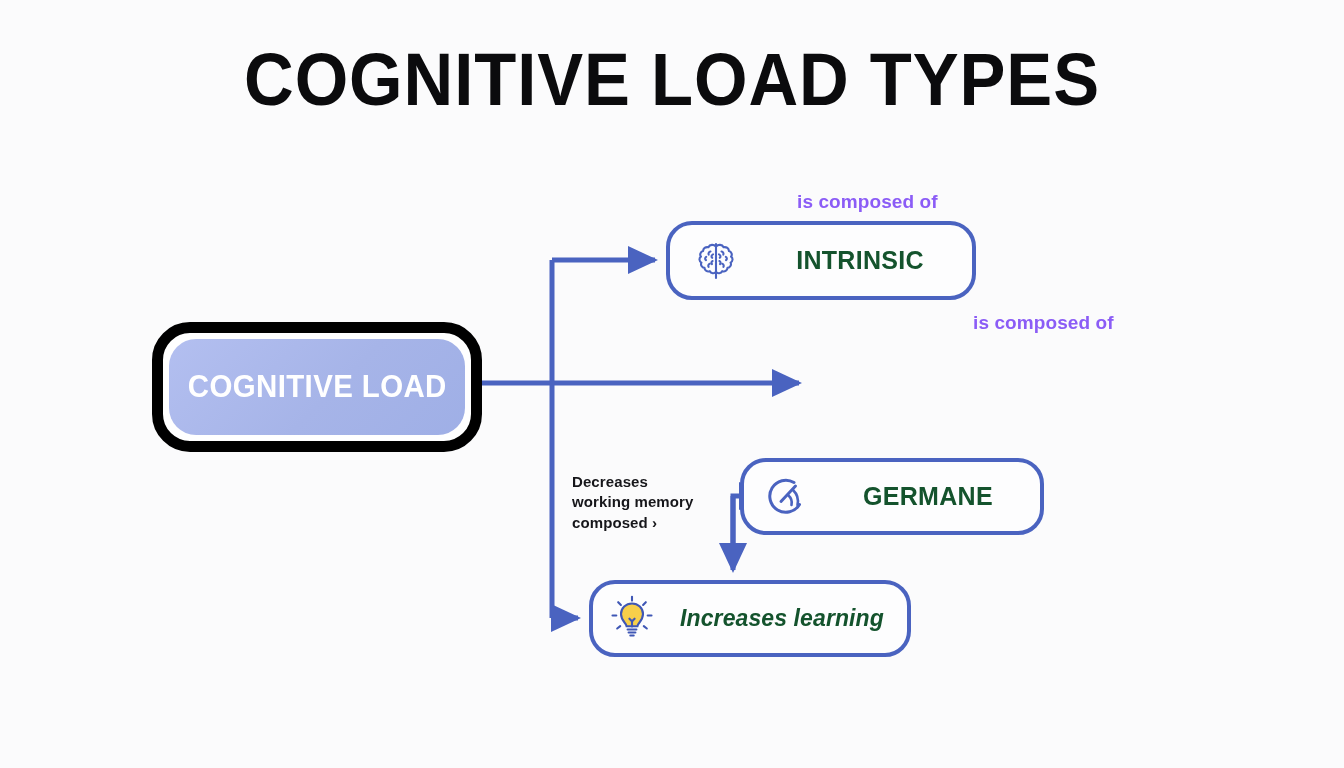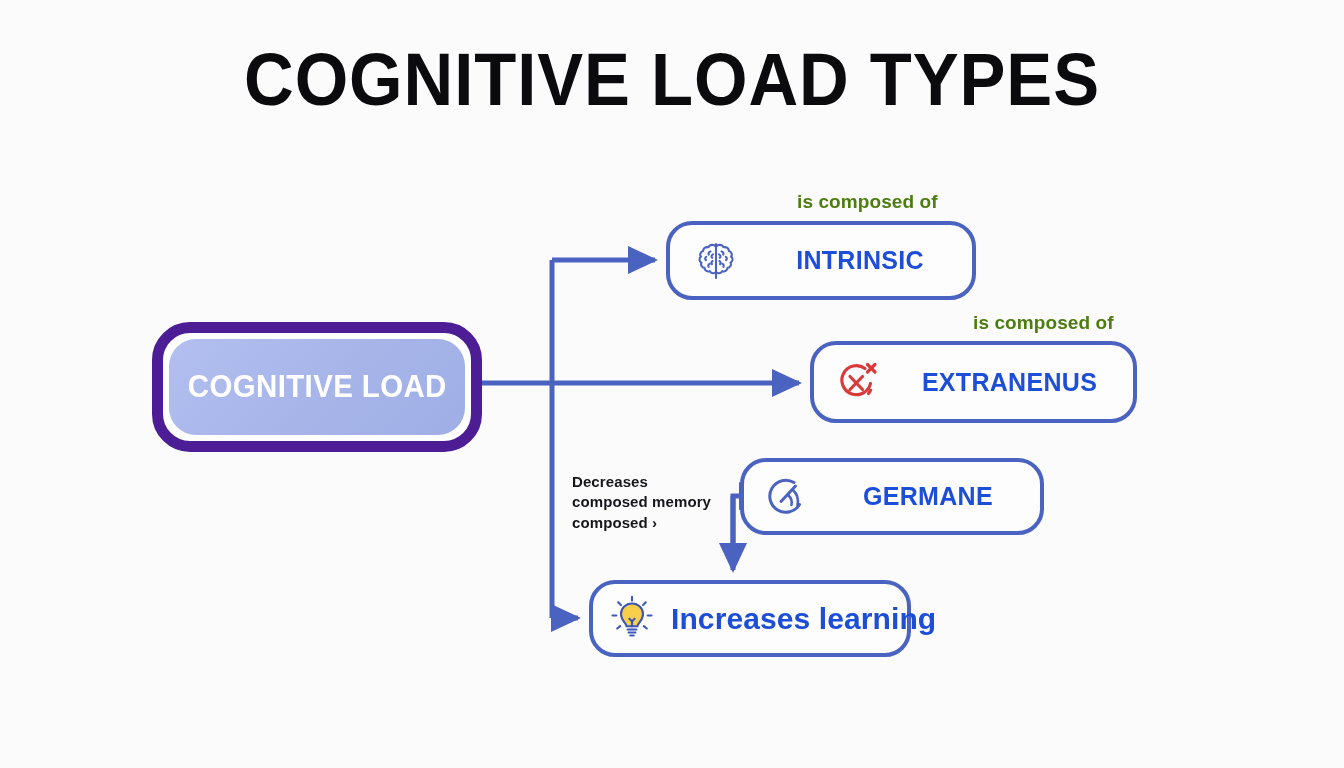--- a/index.html
+++ b/index.html
@@ -128,7 +128,7 @@
     position: absolute;
     font-size: 19px;
     font-weight: bold;
-    color: #4d7c0f;
+    color: #8b5cf6;
     white-space: nowrap;
     letter-spacing: 0.1px;
   }

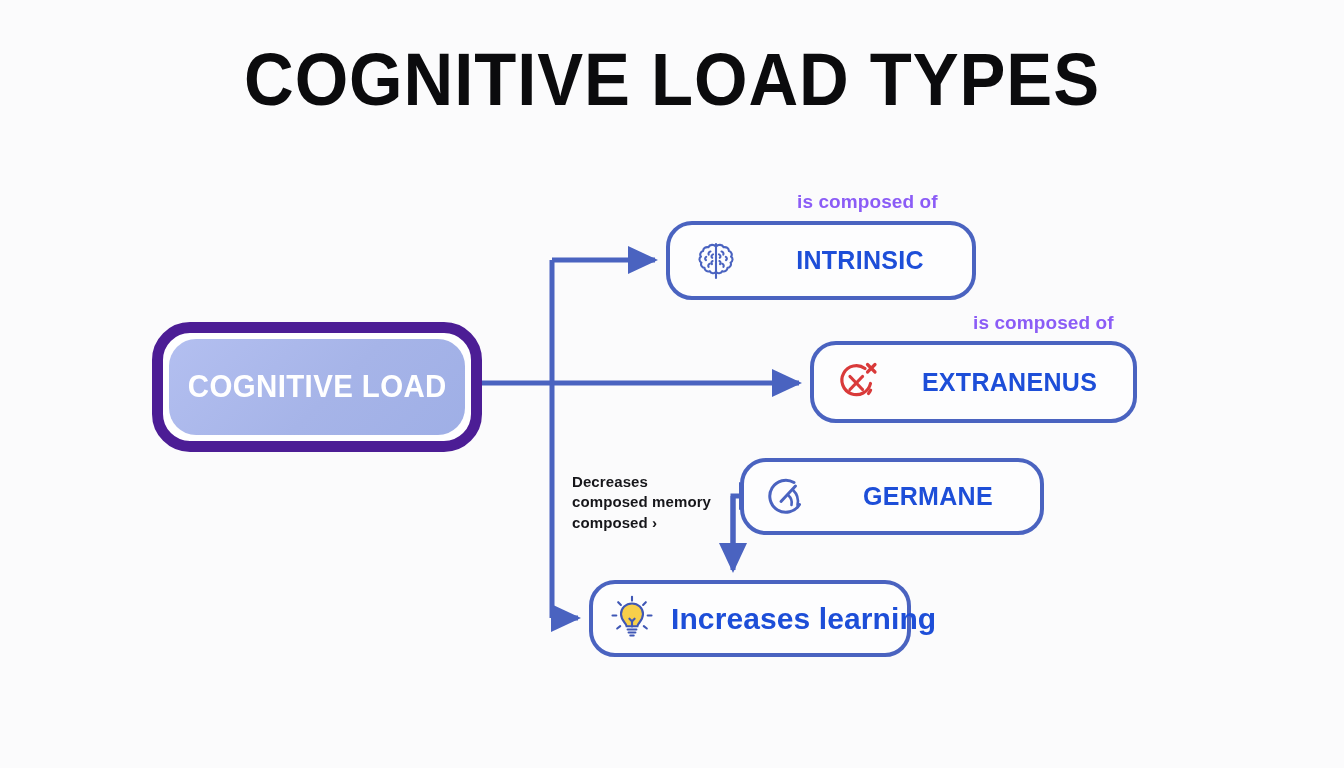--- a/index.html
+++ b/index.html
@@ -104,7 +104,7 @@
     text-align: center;
     font-size: 25px;
     font-weight: bold;
-    color: #1d4ed8;
+    color: #14532d;
     letter-spacing: 0.3px;
     white-space: nowrap;
     padding-right: 14px;

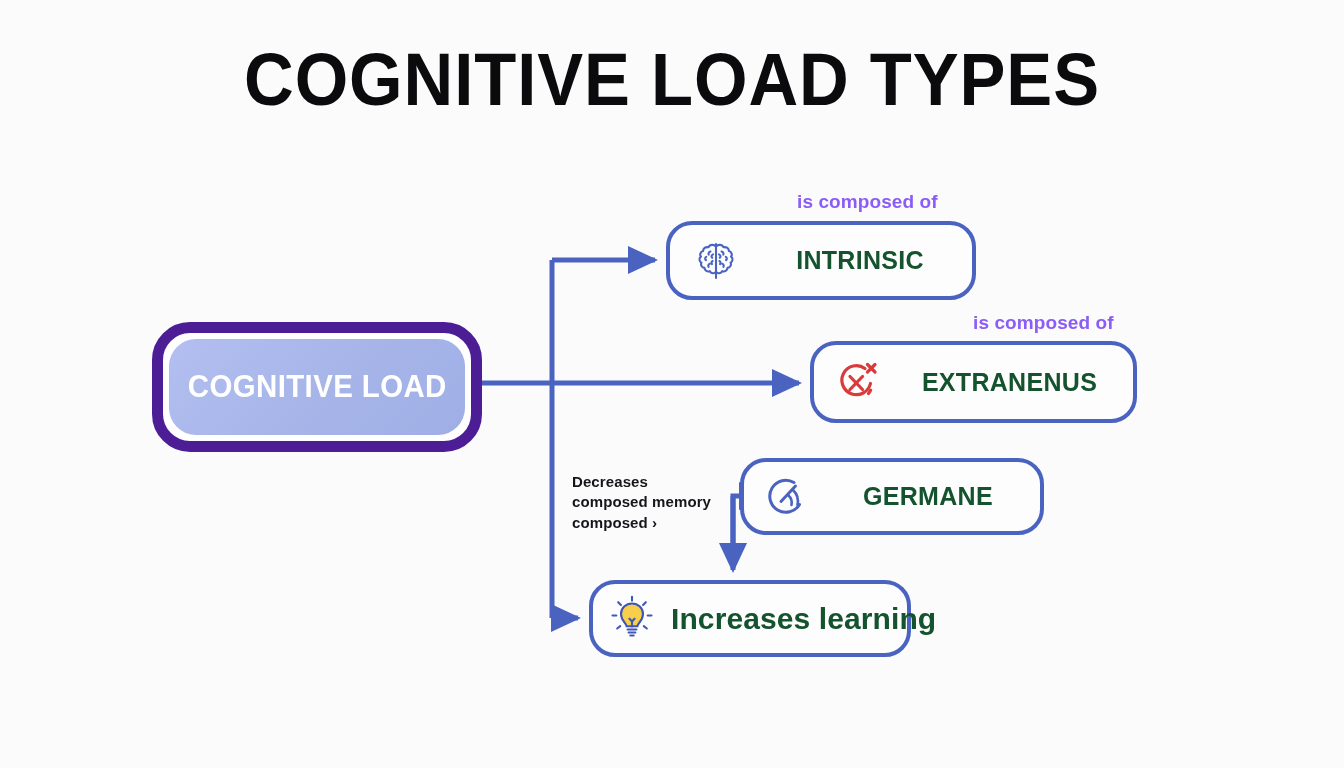--- a/index.html
+++ b/index.html
@@ -57,7 +57,7 @@
     width: 330px;
     height: 130px;
     box-sizing: border-box;
-    border: 11px solid #4c1d95;
+    border: 11px solid #000000;
     border-radius: 38px;
     background: #ffffff;
     display: flex;

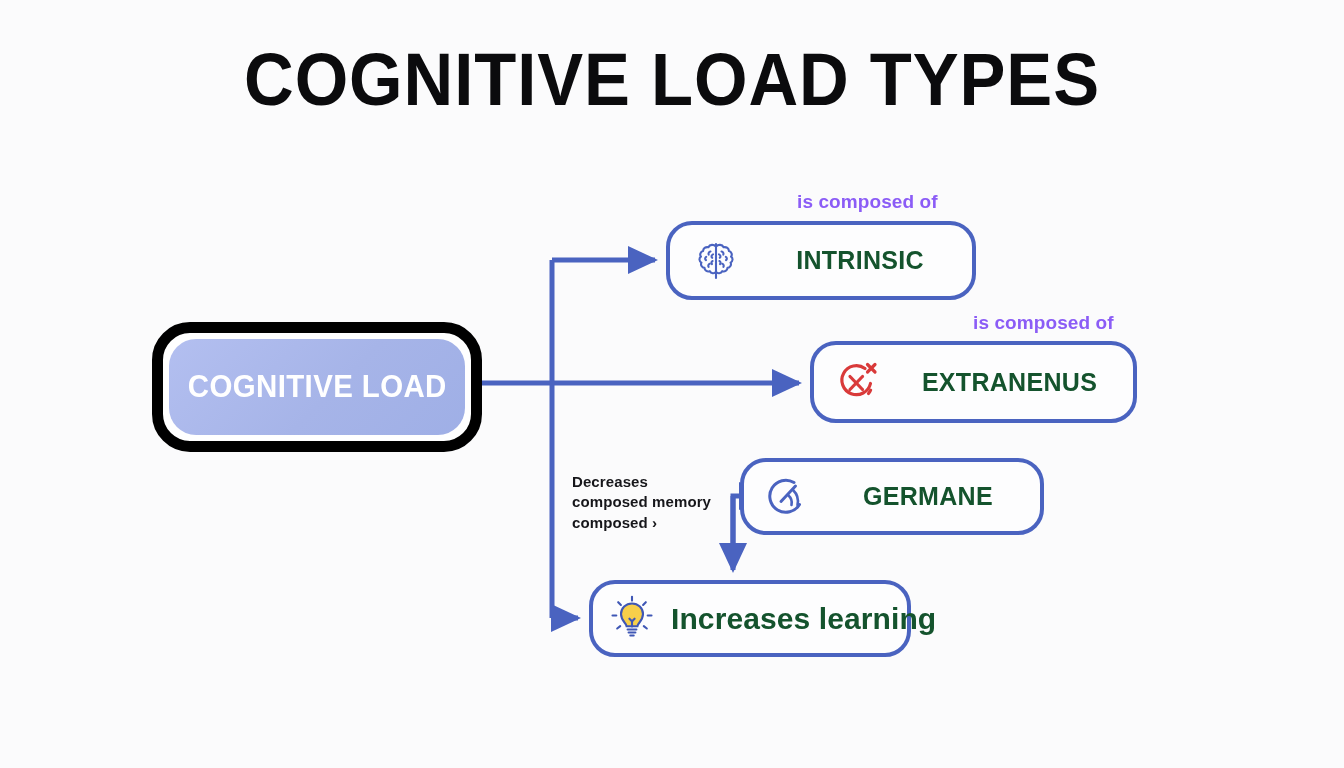--- a/index.html
+++ b/index.html
@@ -222,19 +222,6 @@
     <div class="node-label">INTRINSIC</div>
   </div>
 
-  <div id="node-extraneous" class="node">
-    <div class="node-icon">
-      <svg width="50" height="50" viewBox="0 0 50 50" fill="none" stroke="#d93a3a" stroke-width="3.2" stroke-linecap="round">
-        <path d="M33 11.5 A14.5 14.5 0 1 0 38.5 26.5"></path>
-        <path d="M38.6 33.2 A14.5 14.5 0 0 1 36.5 36.5"></path>
-        <line x1="18" y1="19.5" x2="30.5" y2="32.5"></line>
-        <line x1="30.5" y1="19.5" x2="18" y2="32.5"></line>
-        <line x1="35.5" y1="7.5" x2="43" y2="15"></line>
-        <line x1="43" y1="7.5" x2="35.5" y2="15"></line>
-      </svg>
-    </div>
-    <div class="node-label">EXTRANENUS</div>
-  </div>
 
   <div id="node-germane" class="node">
     <div class="node-icon">

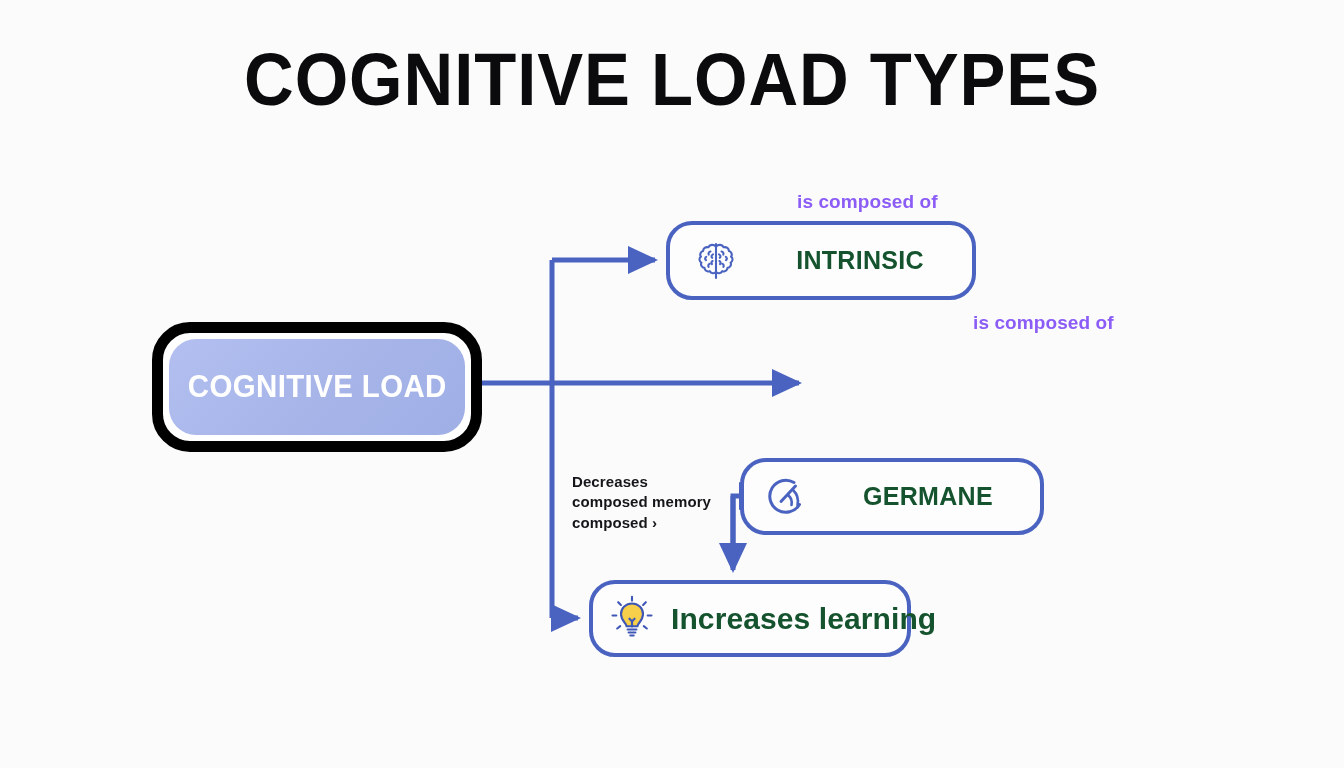--- a/index.html
+++ b/index.html
@@ -190,7 +190,7 @@
 
   <div id="label-decreases">
     <div>Decreases</div>
-    <div>composed memory</div>
+    <div>working memory</div>
     <div>
       <span>composed</span>
       <span class="chev">›</span>

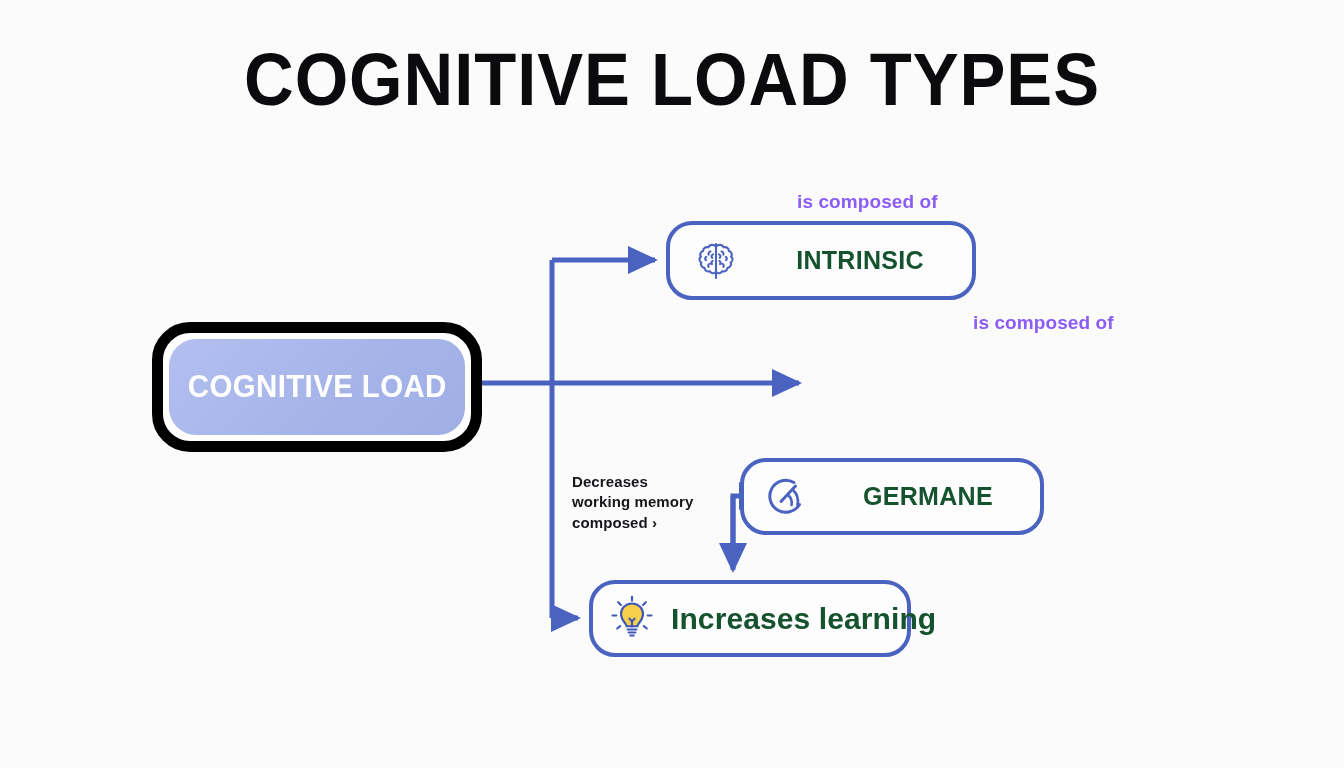--- a/index.html
+++ b/index.html
@@ -110,8 +110,9 @@
     padding-right: 14px;
   }
   .node-label.mixed {
-    font-size: 30px;
+    font-size: 23px;
     letter-spacing: 0.1px;
+    font-style: italic;
   }
 
   #node-intrinsic     { left: 666px; top: 221px; width: 310px; height: 79px; }

